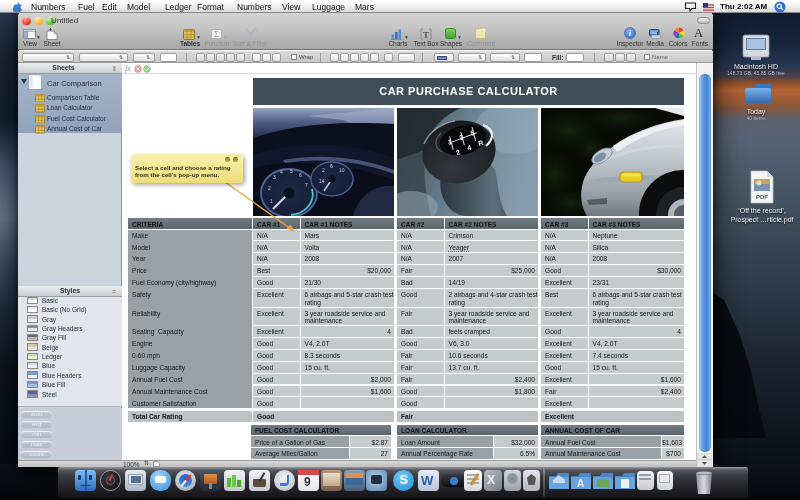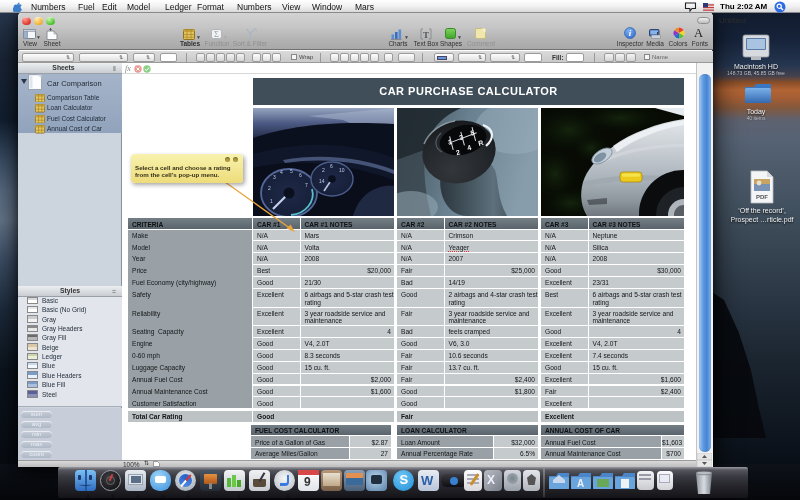--- a/index.html
+++ b/index.html
@@ -113,7 +113,7 @@
 <div class="mi" style="left:197px;">Format</div>
 <div class="mi" style="left:237px;">Numbers</div>
 <div class="mi" style="left:282px;">View</div>
-<div class="mi" style="left:312px;">Window</div>
+<div class="mi" style="left:312px;">Luggage</div>
 <div class="mi" style="left:355px;">Mars</div>
 <svg class="abs" style="left:684px;top:2px" width="13" height="10" viewBox="0 0 13 10">
  <path d="M1.5 1 L11.5 1 L11.5 6.5 L8 6.5 L6 9 L5.8 6.5 L1.5 6.5 Z" fill="none" stroke="#222" stroke-width="1.1"></path>

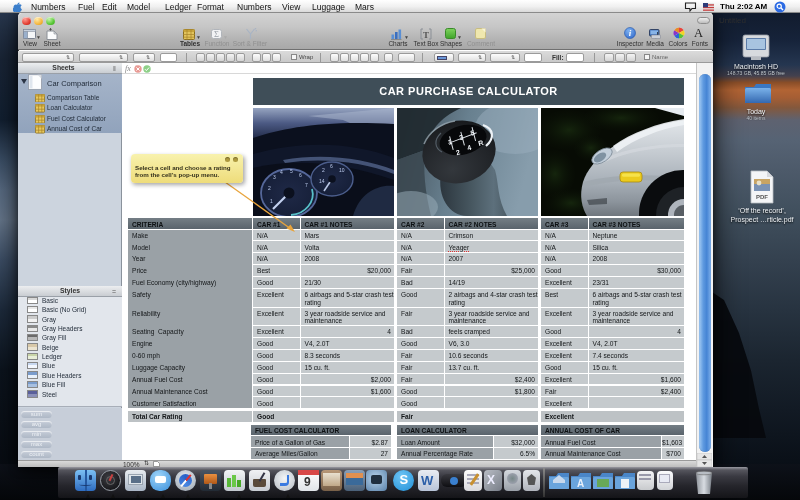--- a/index.html
+++ b/index.html
@@ -28,7 +28,7 @@
 #fbar{position:absolute;left:18px;top:51px;width:695px;height:12px;
  background:linear-gradient(180deg,#dbdbdb,#c9c9c9);border-bottom:1px solid #9a9a9a;z-index:6;}
 .tl{position:absolute;top:16.5px;width:8.5px;height:8.5px;border-radius:50%;z-index:7;}
-#title{position:absolute;left:18px;top:16px;width:695px;text-align:right;font-size:8px;color:#2e2e2e;z-index:7;margin-left:33px;}
+#title{position:absolute;left:18px;top:16px;width:695px;text-align:left;font-size:8px;color:#2e2e2e;z-index:7;margin-left:33px;}
 .tbi{position:absolute;font-size:6.5px;color:#303030;text-align:center;width:70px;z-index:7;top:40px;}
 .tbg{color:#909090;}
 .fw{position:absolute;background:linear-gradient(180deg,#fdfdfd,#e0e0e0);border:1px solid #9b9b9b;border-radius:2px;height:9px;top:53px;z-index:7;}

